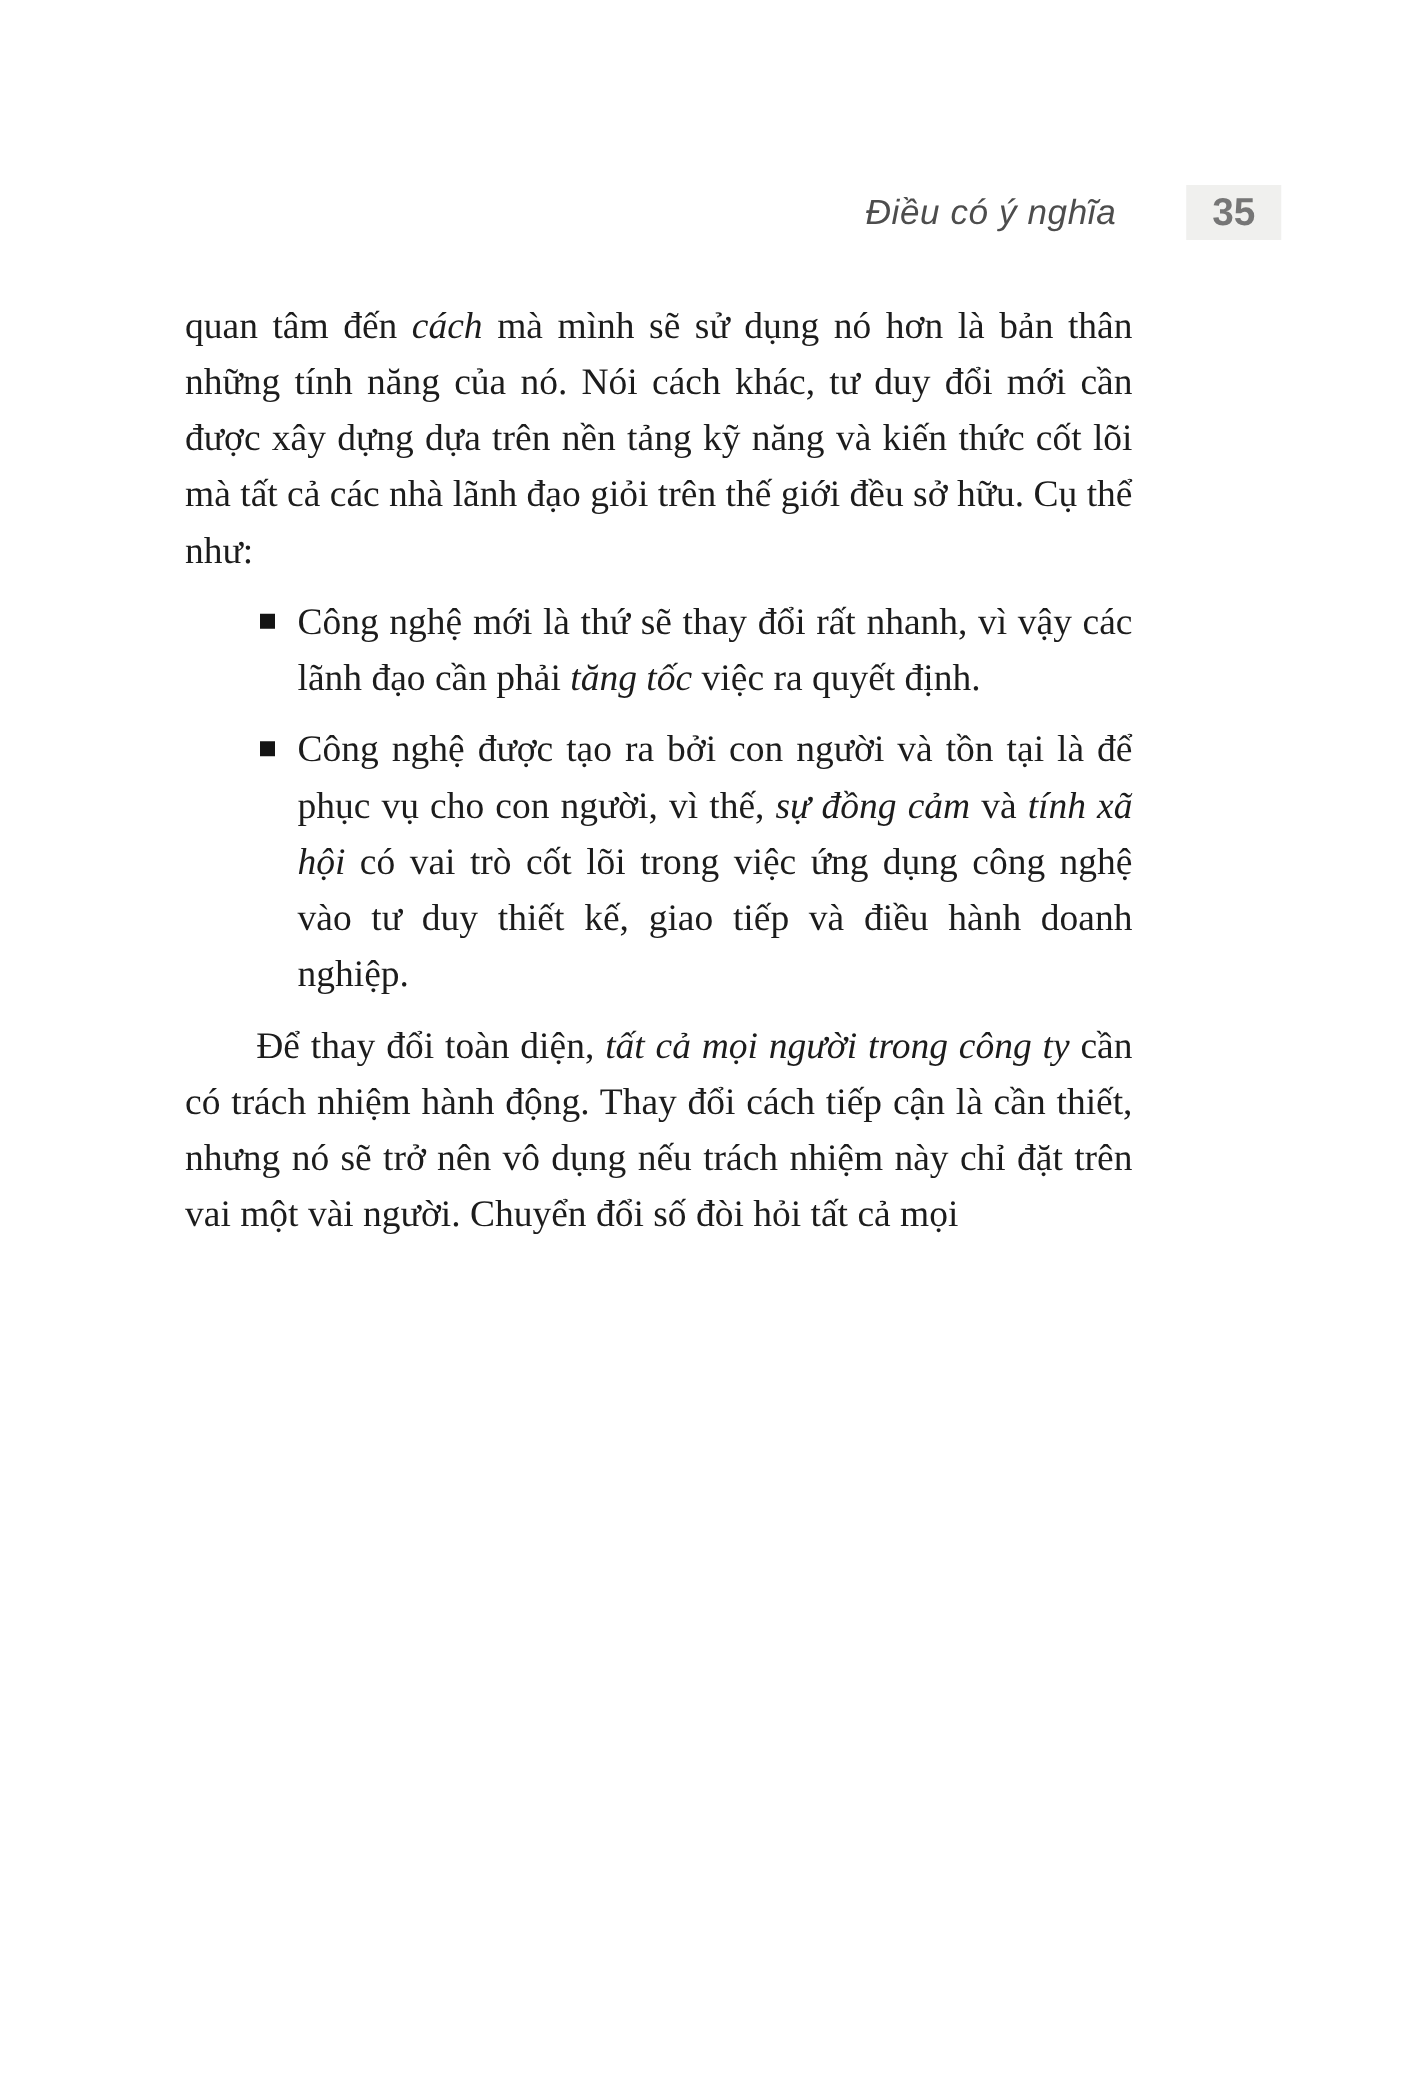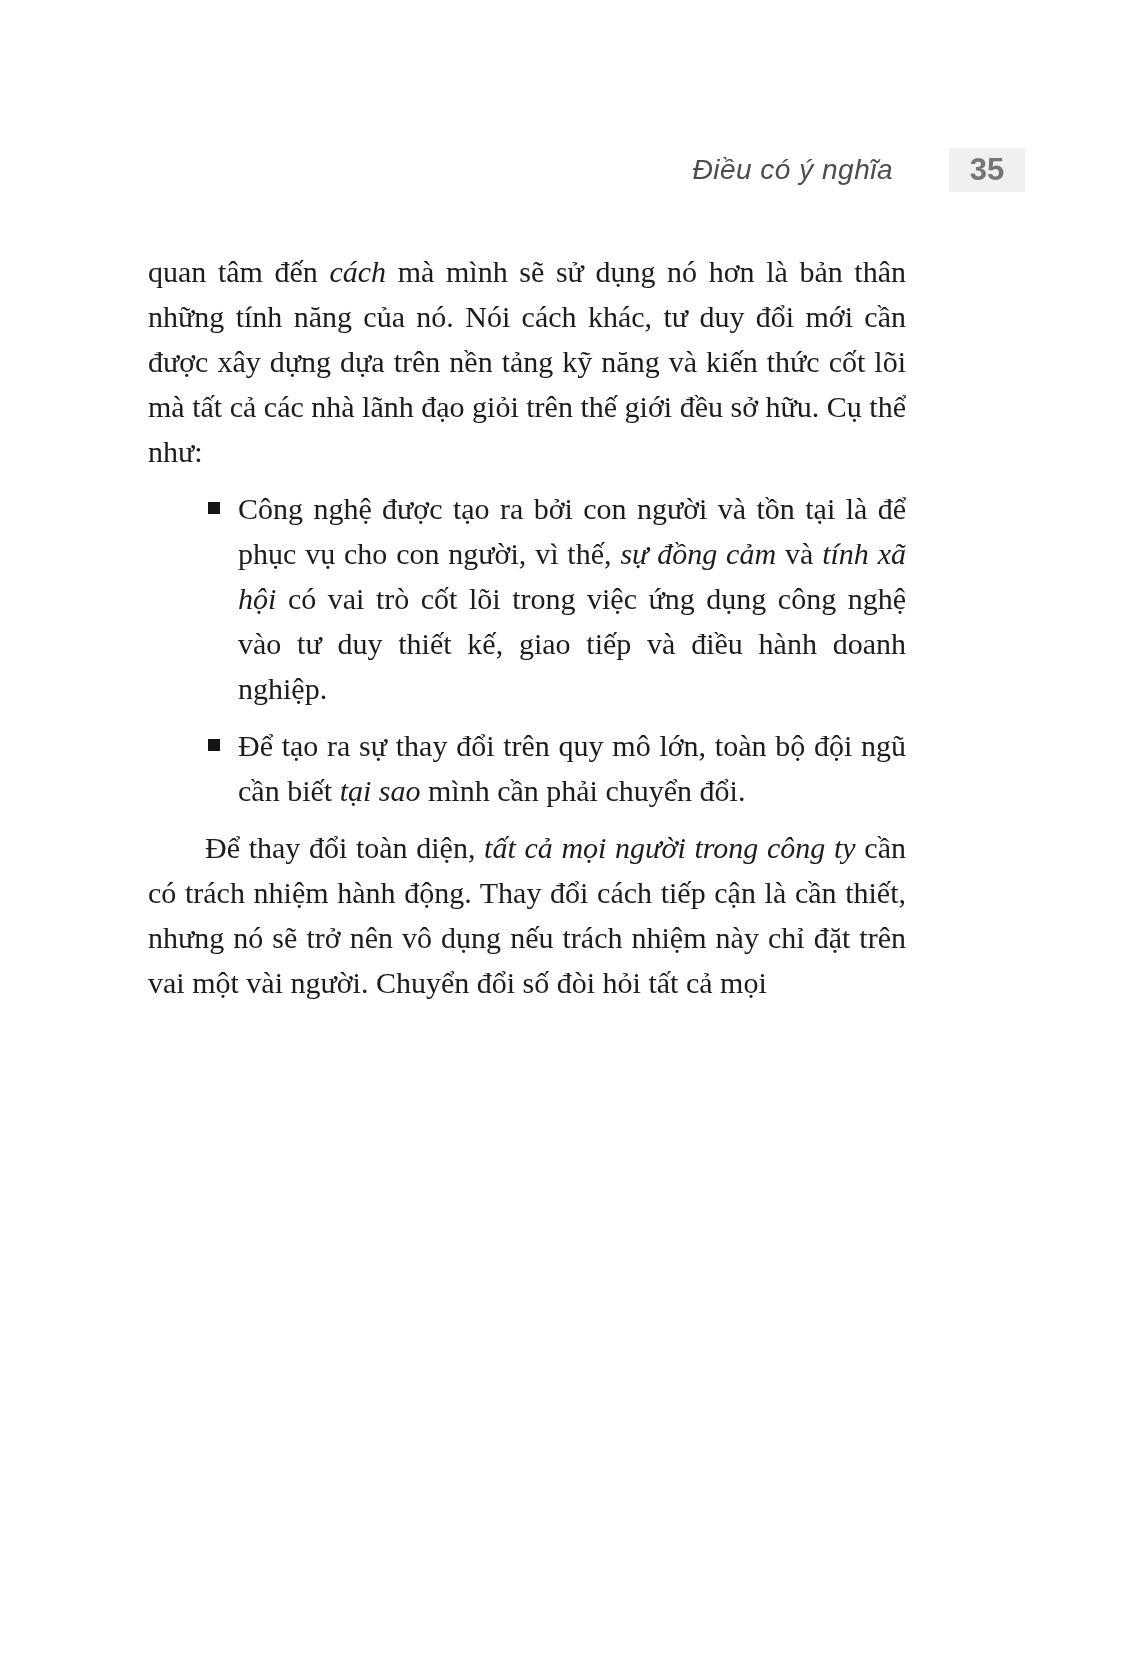--- a/index.html
+++ b/index.html
@@ -49,7 +49,7 @@
     line-height: 45px;
     text-align: justify;
   }
-  .para { margin: 11px 0 12px 0; }
+  .para { margin: 0 0 12px 0; }
   .bullets { list-style: none; margin: 0; padding: 0; }
   .bullet {
     position: relative;

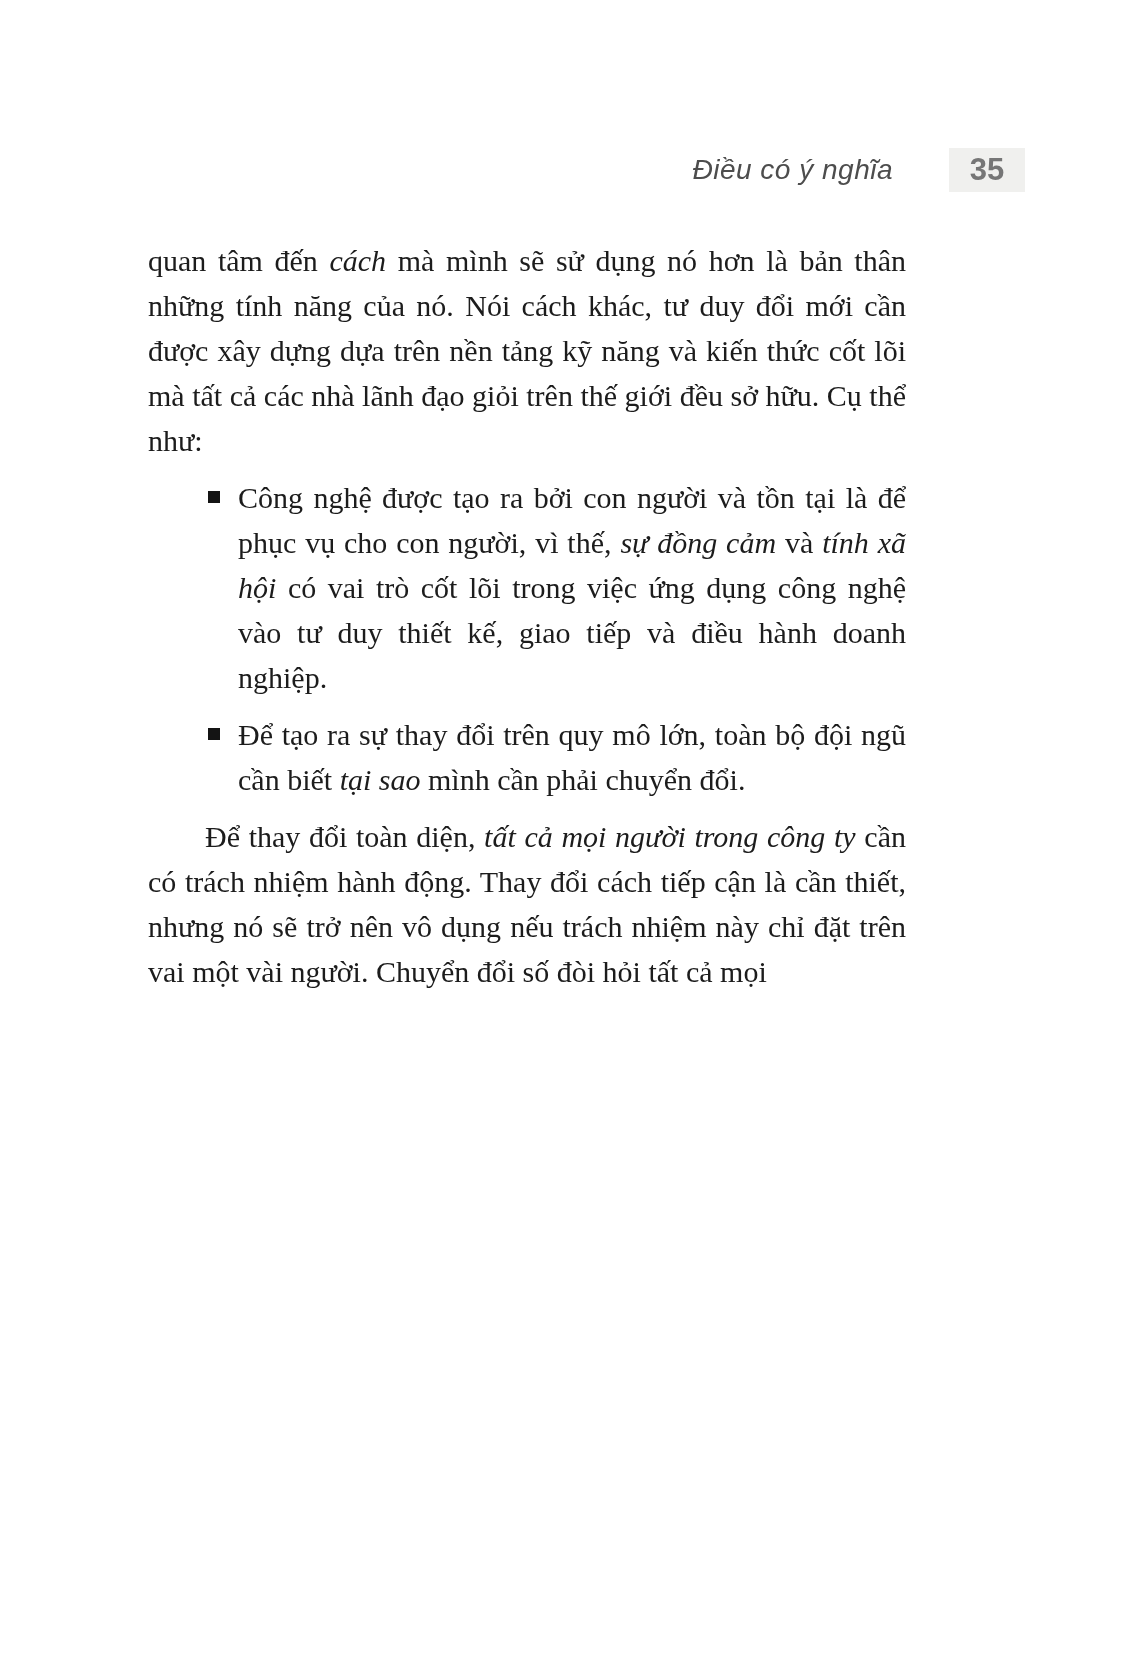--- a/index.html
+++ b/index.html
@@ -84,6 +84,7 @@
     <ul class="bullets">
 
 
+      <li class="bullet"><span class="sq"></span><span>Công nghệ mới là thứ sẽ thay đổi rất nhanh, vì vậy các lãnh đạo cần phải </span><span class="it">tăng tốc</span><span> việc ra quyết định.</span><span class="it"></span><span></span></li>
 
 
 

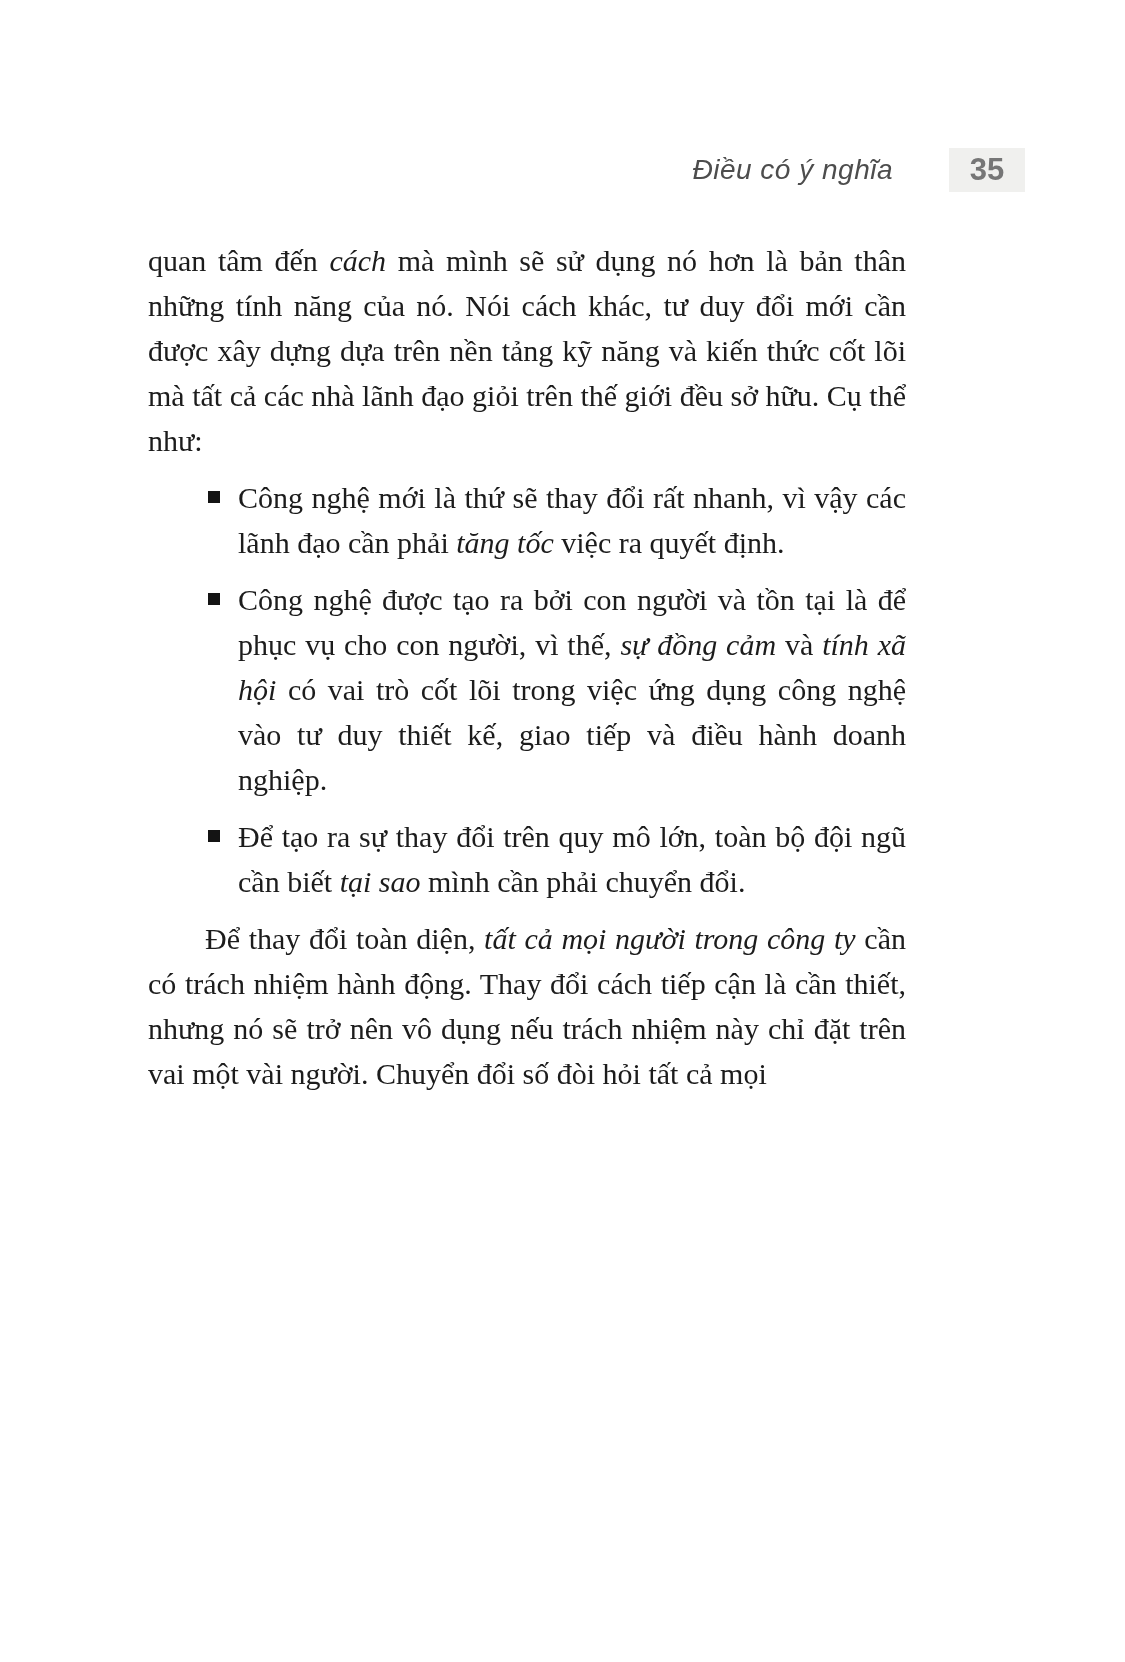--- a/index.html
+++ b/index.html
@@ -90,7 +90,6 @@
 
       <li class="bullet"><span class="sq"></span><span>Công nghệ được tạo ra bởi con người và tồn tại là để phục vụ cho con người, vì thế, </span><span class="it">sự đồng cảm</span><span> và </span><span class="it">tính xã hội</span><span> có vai trò cốt lõi trong việc ứng dụng công nghệ vào tư duy thiết kế, giao tiếp và điều hành doanh nghiệp.</span></li>
 
-      <li class="bullet"><span class="sq"></span><span>Để tạo ra sự thay đổi trên quy mô lớn, toàn bộ đội ngũ cần biết </span><span class="it">tại sao</span><span> mình cần phải chuyển đổi.</span><span class="it"></span><span></span></li>
 
     </ul>
 

